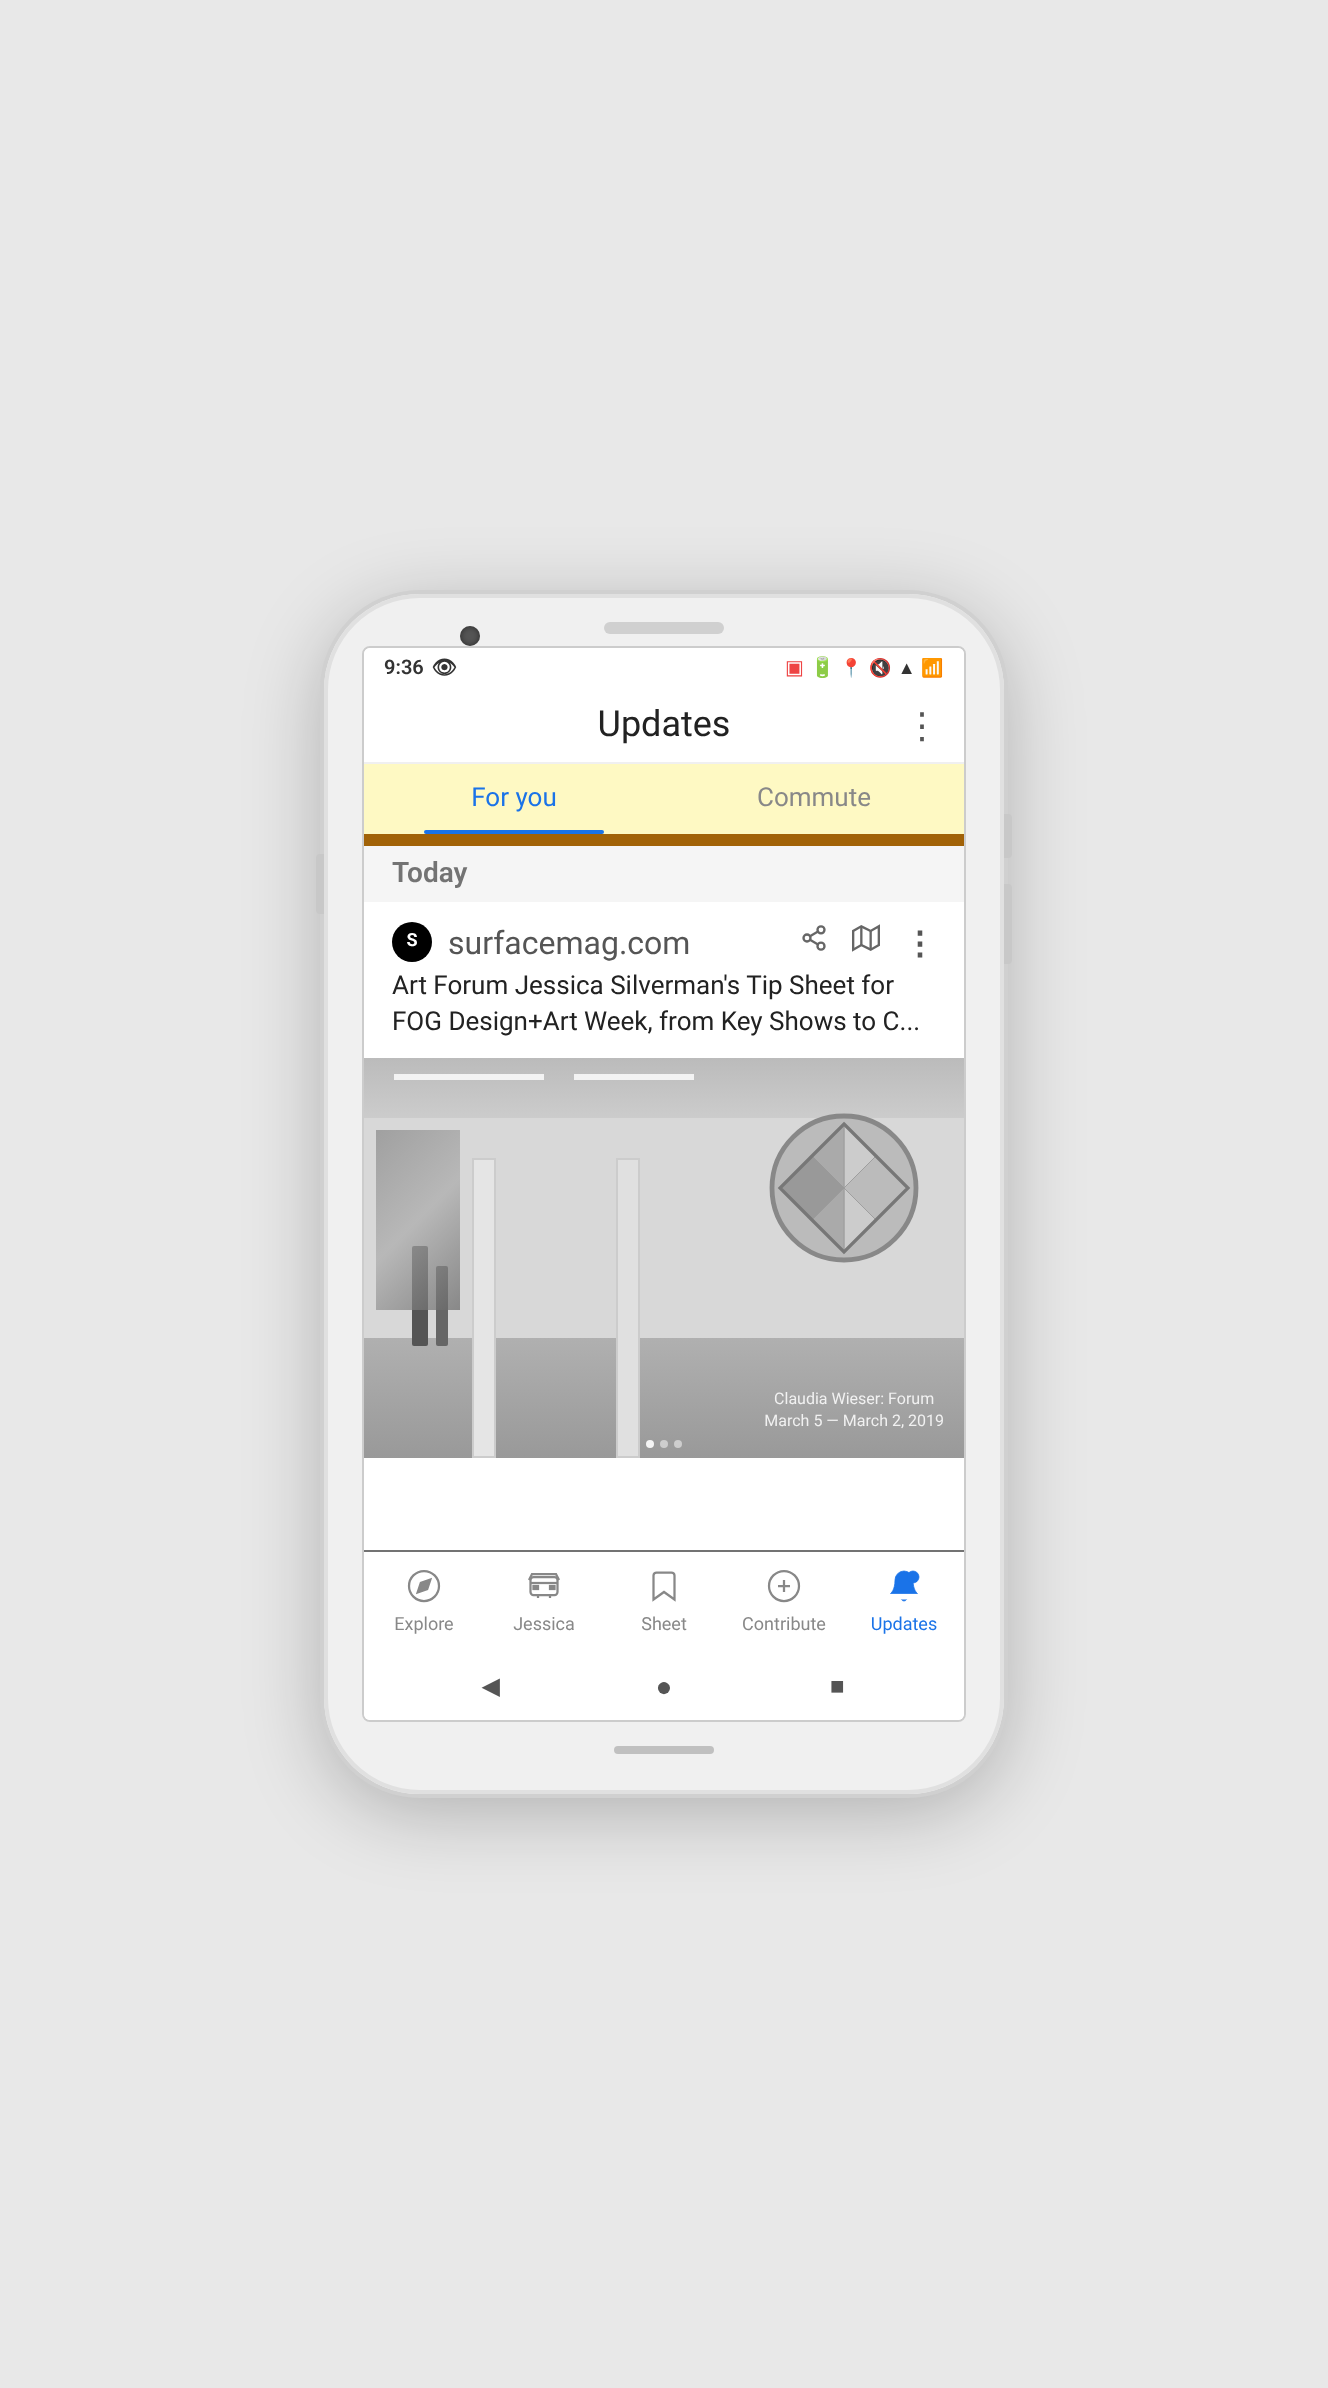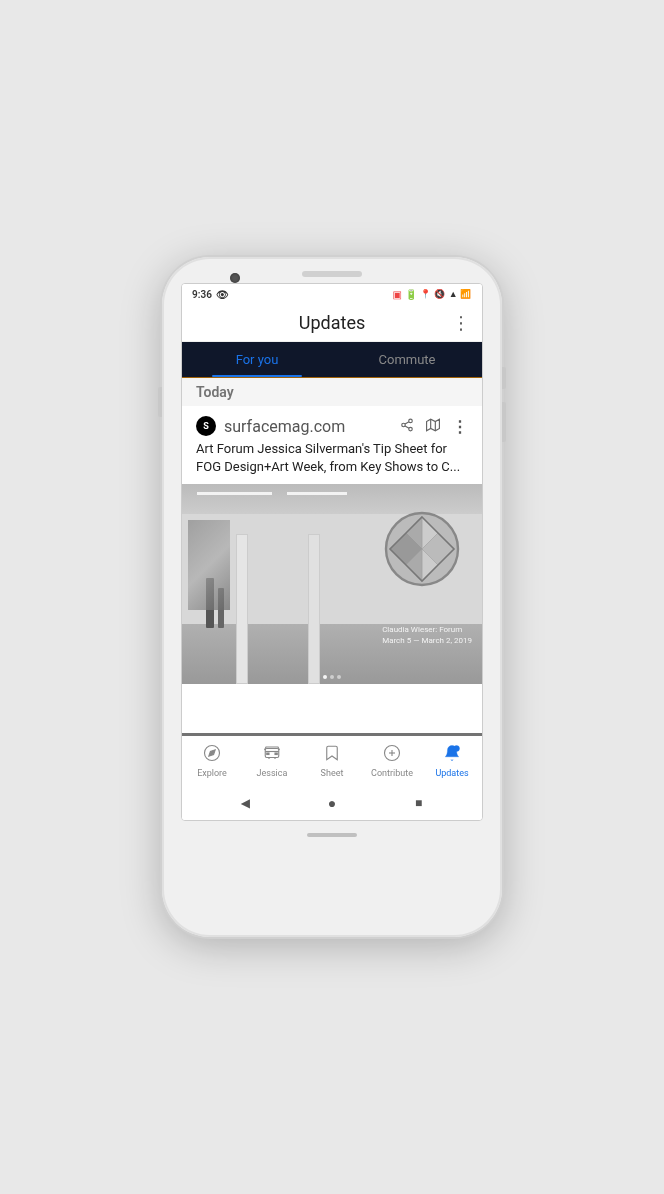--- a/index.html
+++ b/index.html
@@ -15,7 +15,7 @@
 
     .phone-outer {
       width: 340px;
-      height: 680px;
+      height: 600px;
       background: #f0f0f0;
       border-radius: 48px;
       box-shadow:

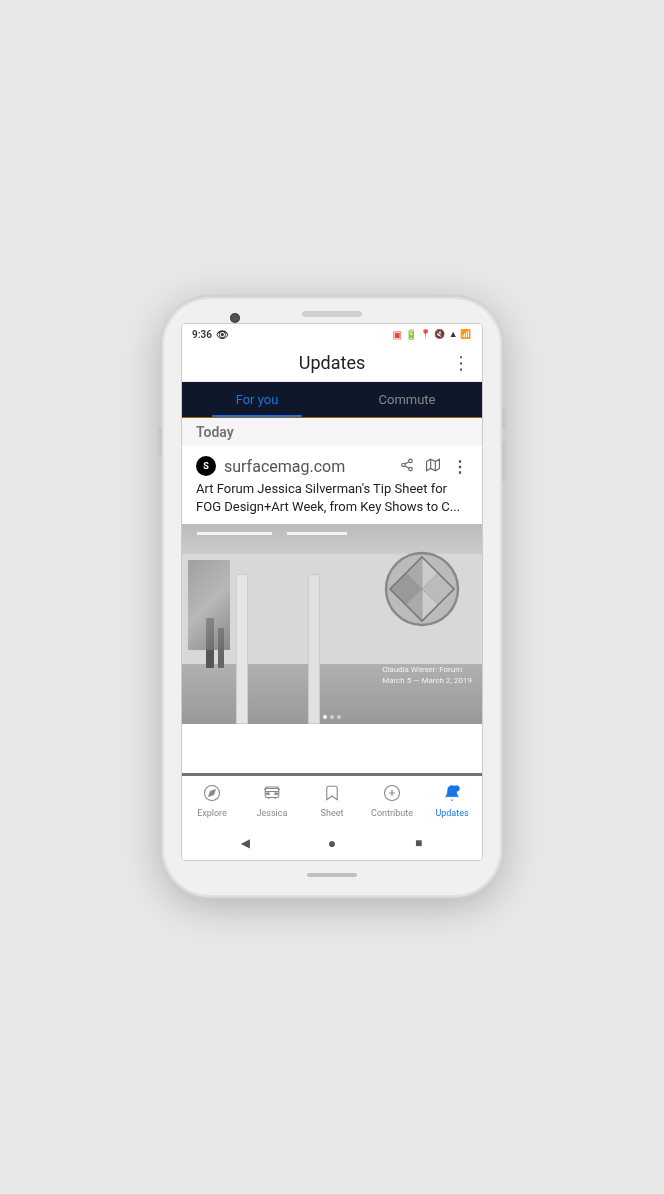--- a/index.html
+++ b/index.html
@@ -152,8 +152,8 @@
     
     .tabs {
       display: flex;
-      border-bottom: 1px solid #a16207;
-      background: #0f172a;
+      border-bottom: 6px solid #a16207;
+      background: #fef9c3;
     }
 
     .tab {

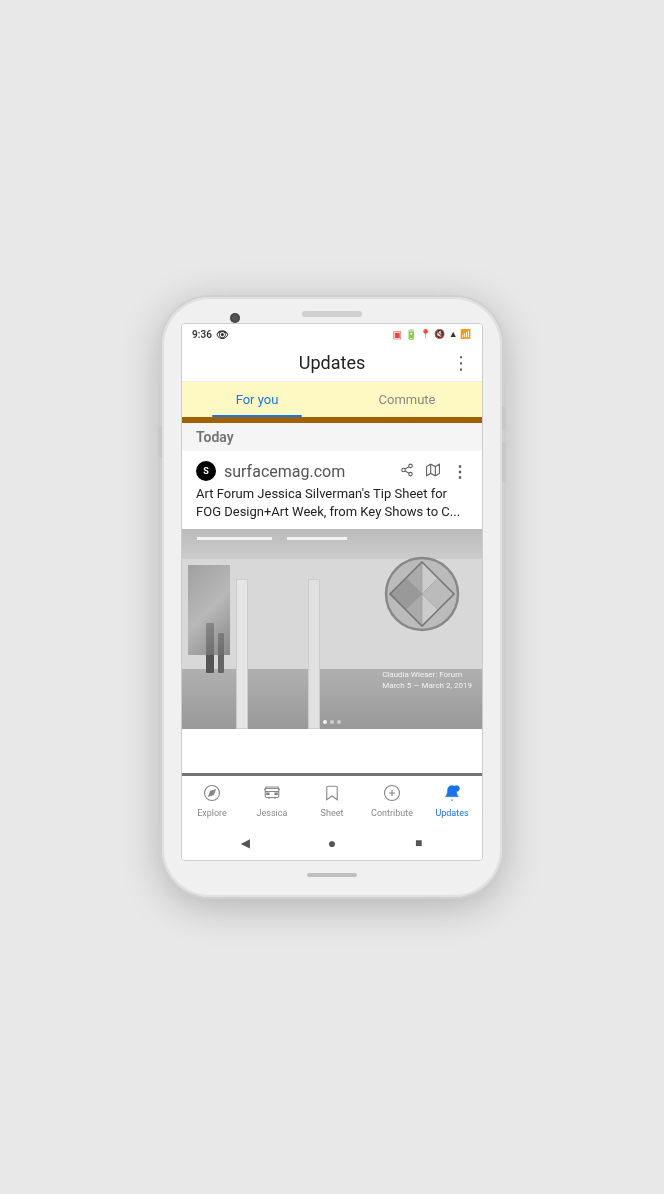--- a/index.html
+++ b/index.html
@@ -294,11 +294,11 @@
     
     .image-caption {
       position: absolute;
-      bottom: 38px;
+      bottom: 13px;
       right: 10px;
       color: rgba(255,255,255,0.85);
       font-size: 8px;
-      text-align: left;
+      text-align: center;
       line-height: 1.4;
     }
 

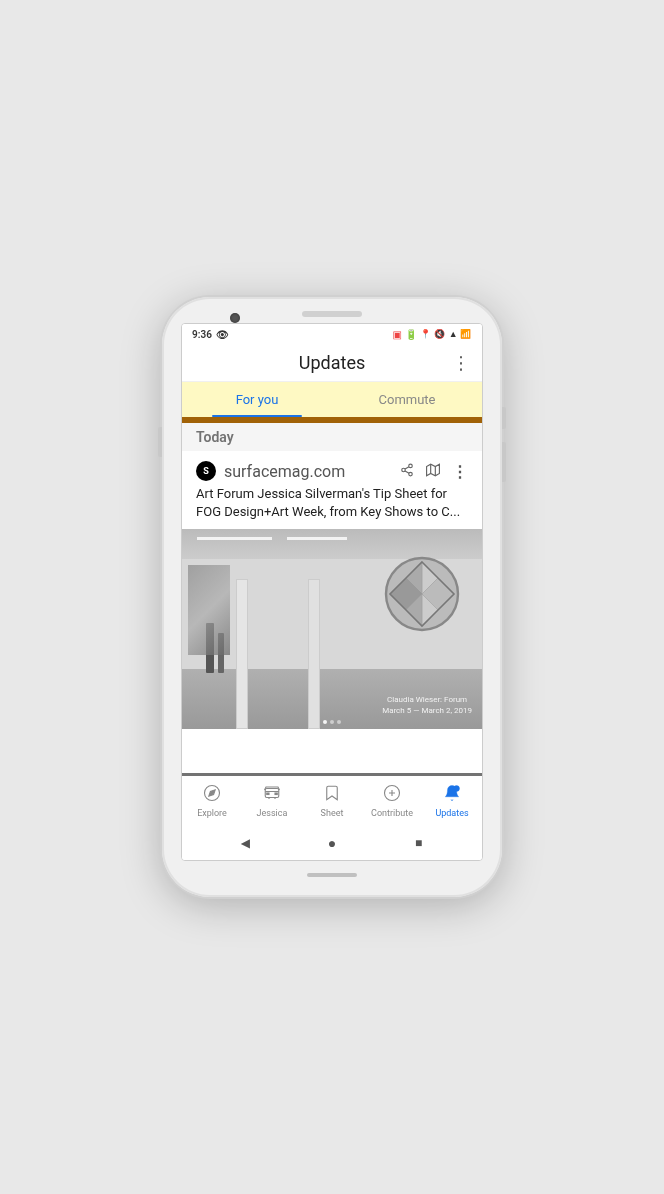--- a/index.html
+++ b/index.html
@@ -327,7 +327,7 @@
     .bottom-nav {
       display: flex;
       background: #fff;
-      border-top: 3px solid #737373;
+      border-top: 1px solid #737373;
       padding: 6px 0;
       margin-top: auto;
     }

